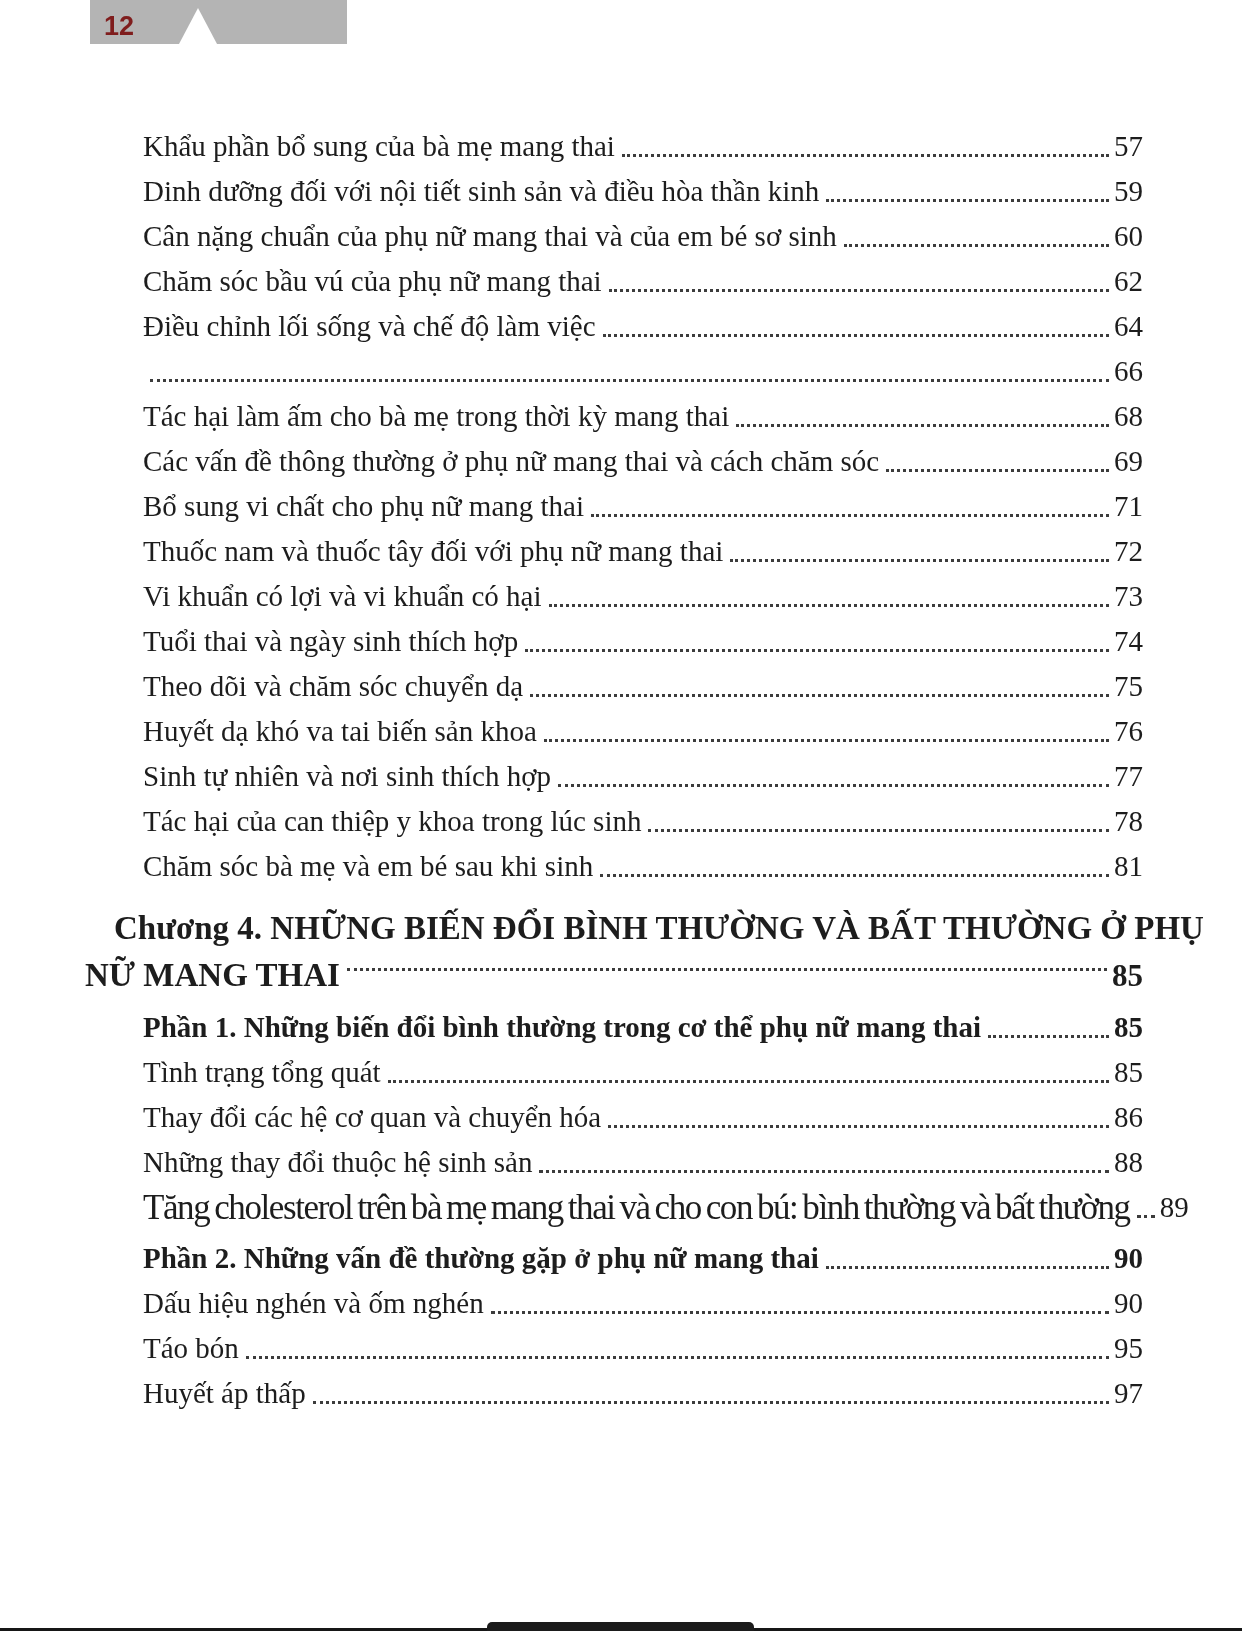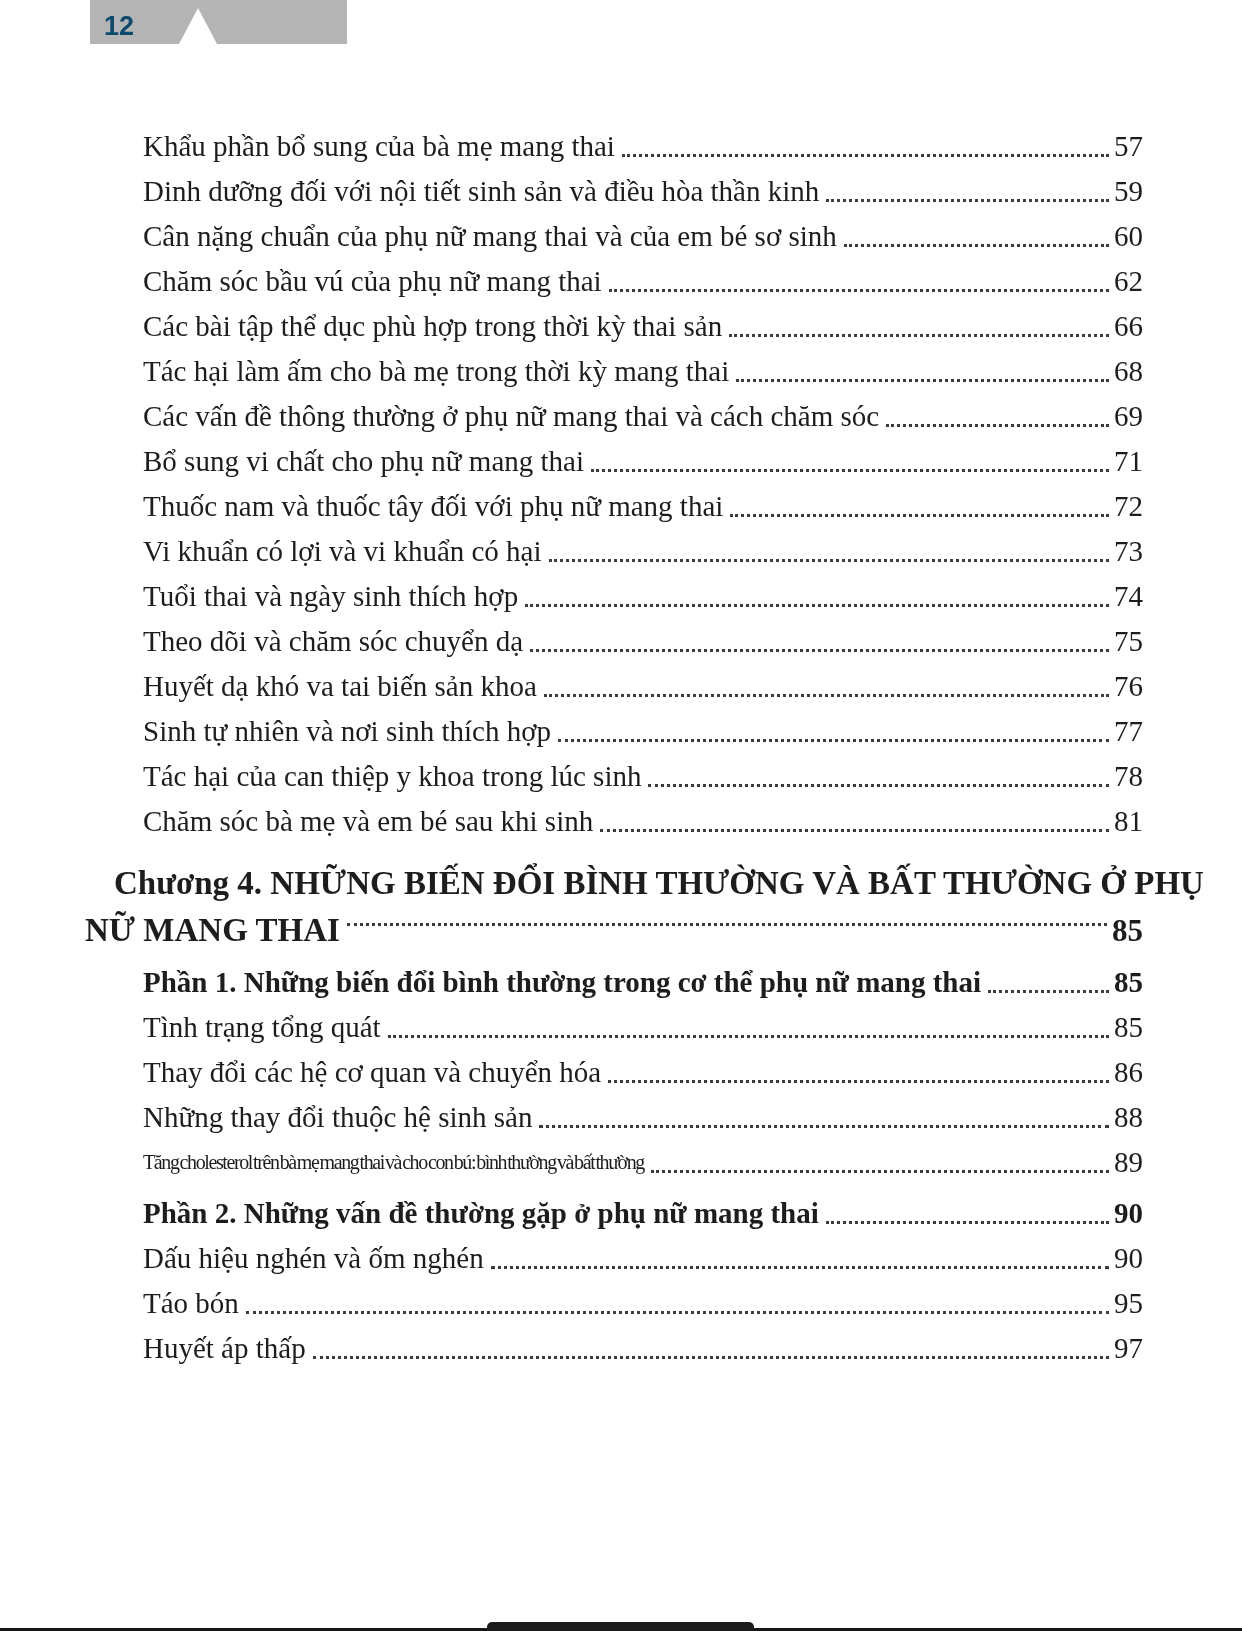--- a/index.html
+++ b/index.html
@@ -18,7 +18,7 @@
   }
   .page-tab .num{
     font-family:"Liberation Sans","DejaVu Sans",sans-serif;
-    font-weight:bold;font-size:27px;line-height:1;color:#0c4a6e;
+    font-weight:bold;font-size:27px;line-height:1;color:#7f1d1d;
   }
   .page-tab .notch{
     position:absolute;left:89px;bottom:0;width:0;height:0;

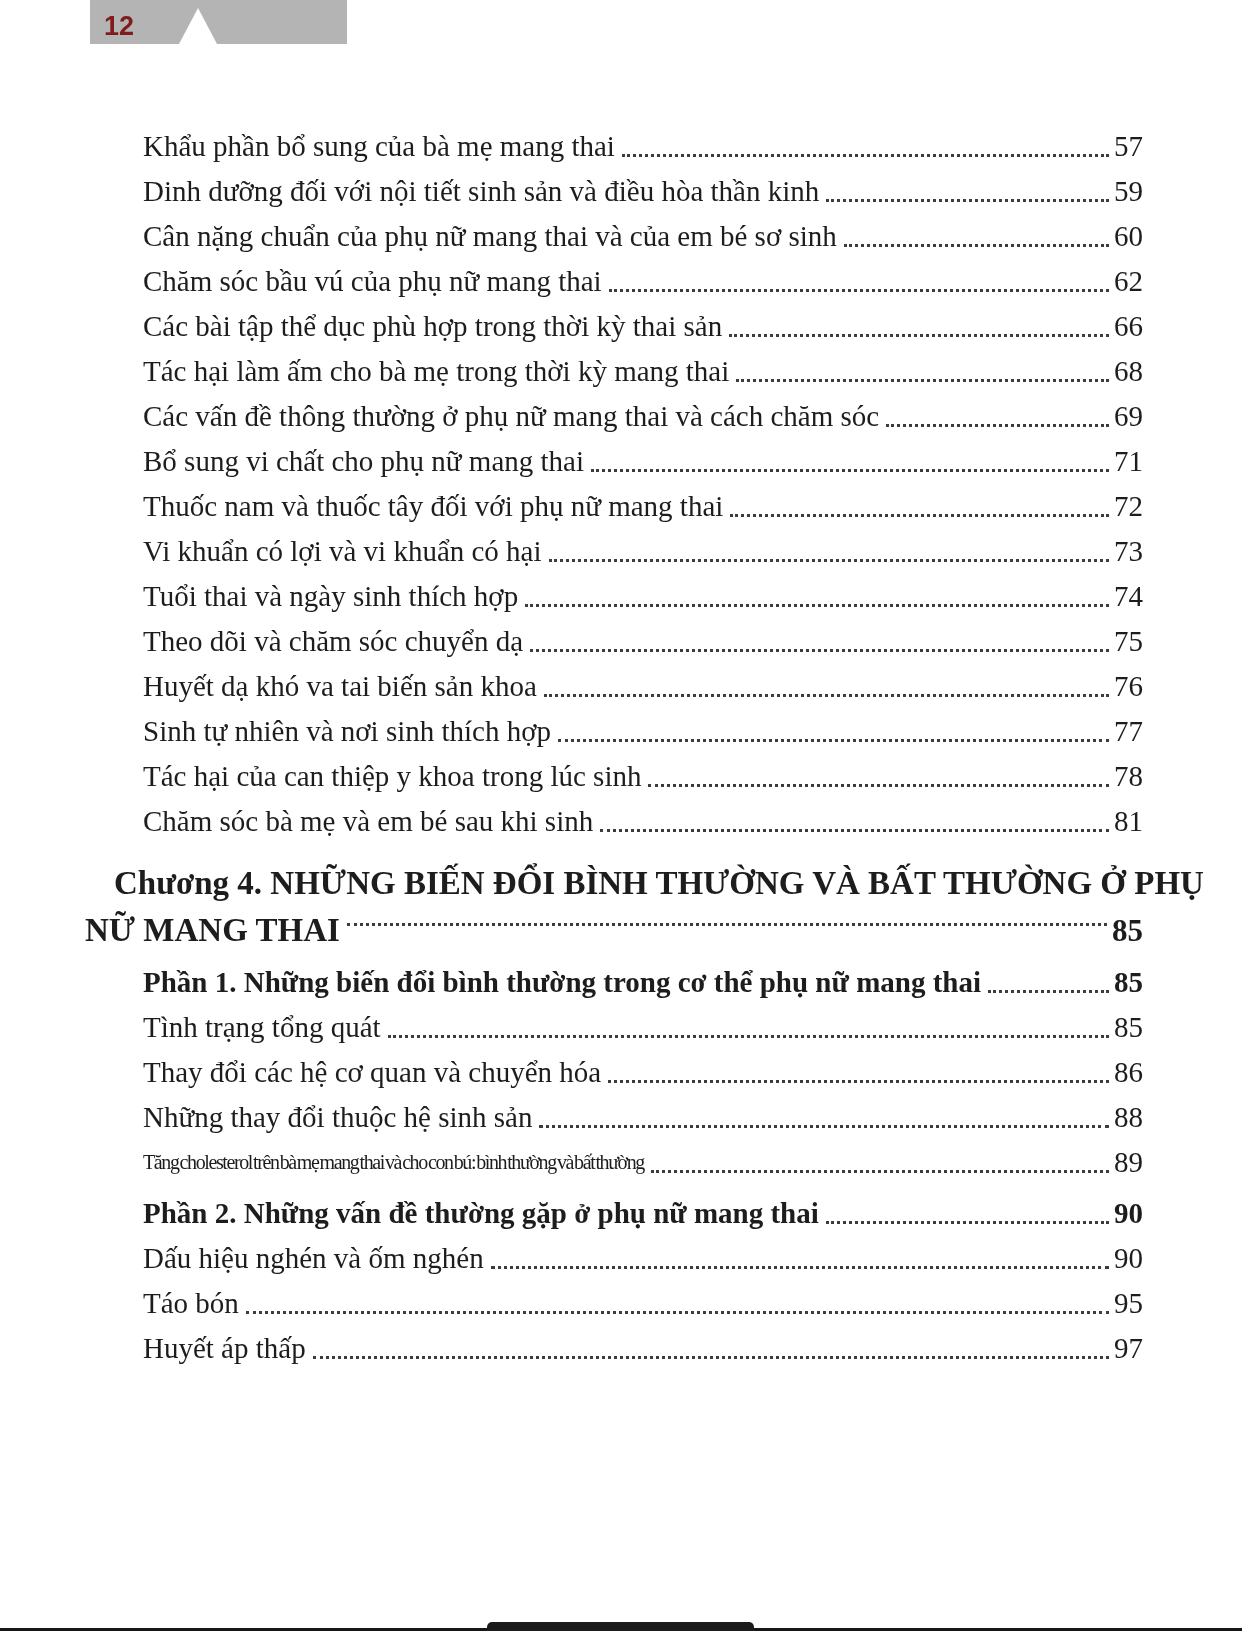--- a/index.html
+++ b/index.html
@@ -75,6 +75,11 @@
       <span class="p">62</span>
     </div>
     <div class="row">
+      <span class="t">Điều chỉnh lối sống và chế độ làm việc</span>
+      <span class="leader"></span>
+      <span class="p">64</span>
+    </div>
+    <div class="row">
       <span class="t">Các bài tập thể dục phù hợp trong thời kỳ thai sản</span>
       <span class="leader"></span>
       <span class="p">66</span>

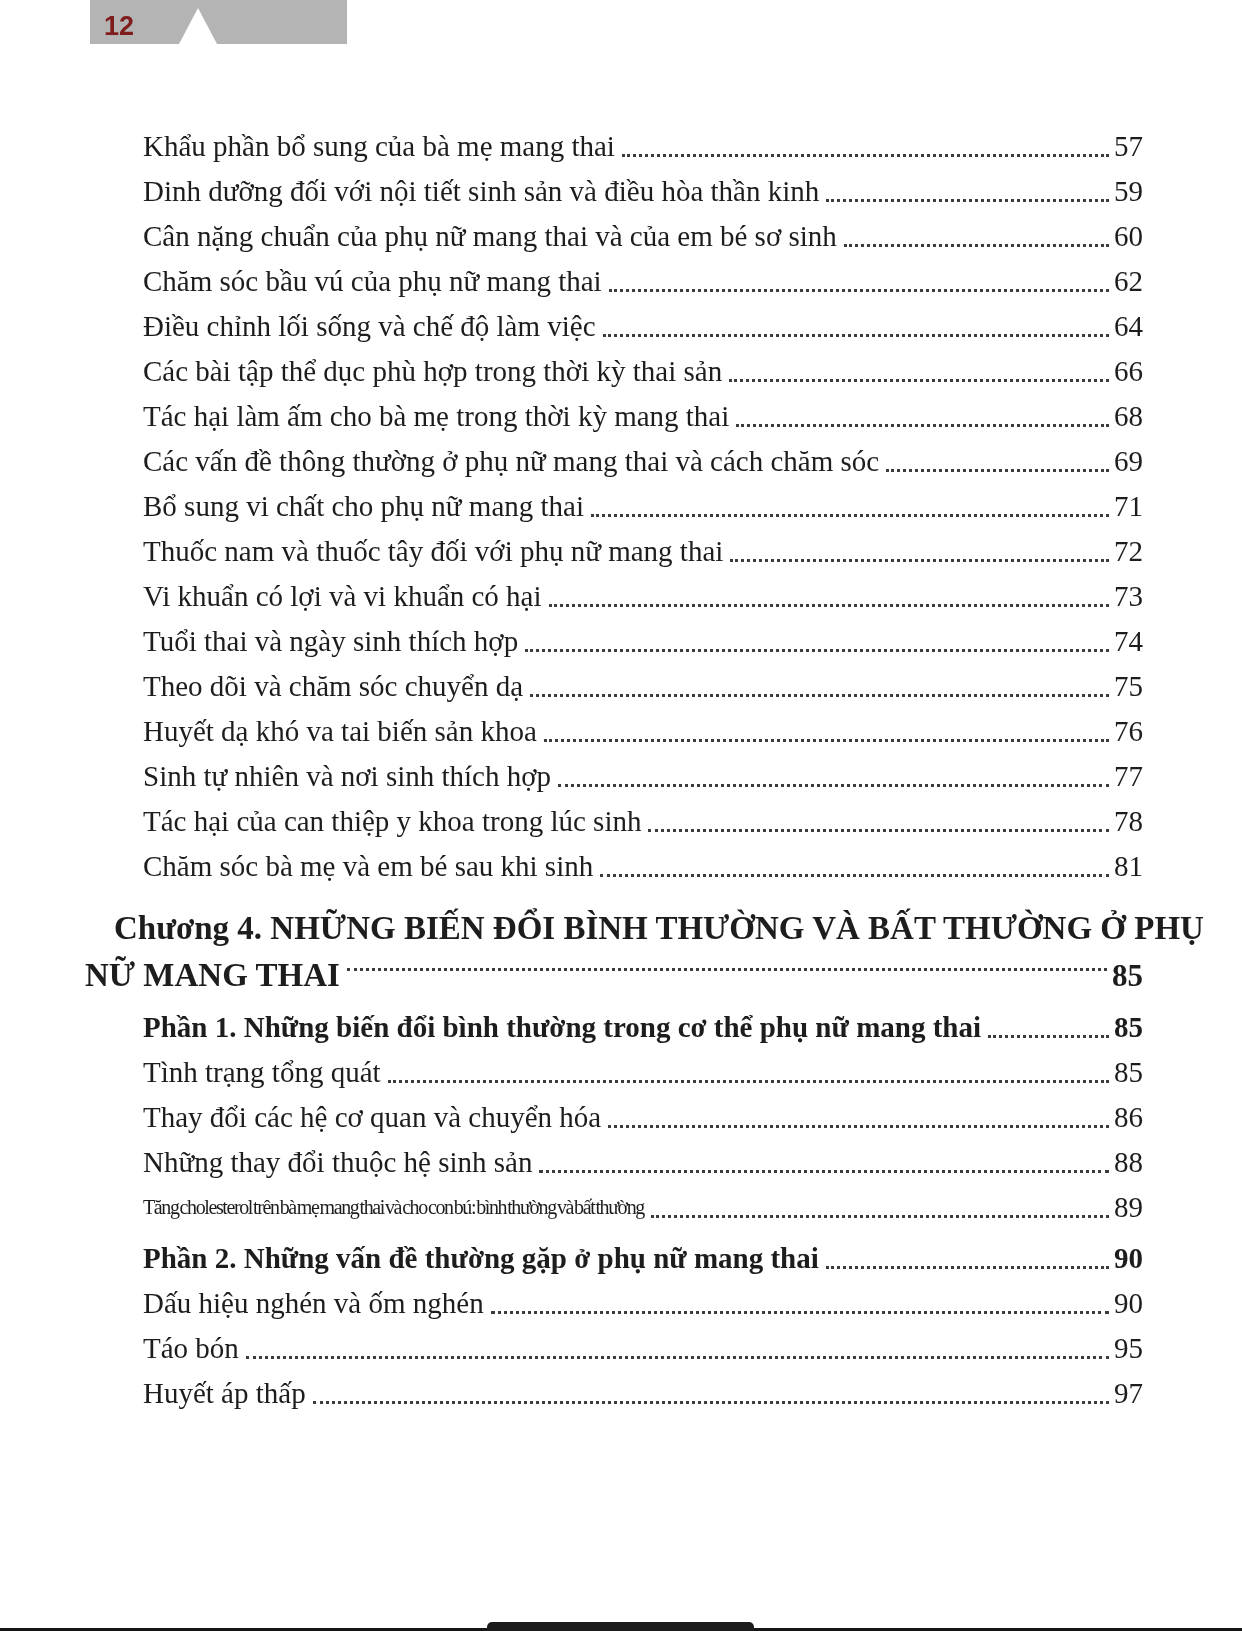--- a/index.html
+++ b/index.html
@@ -80,7 +80,6 @@
       <span class="p">64</span>
     </div>
     <div class="row">
-      <span class="t">Các bài tập thể dục phù hợp trong thời kỳ thai sản</span>
       <span class="leader"></span>
       <span class="p">66</span>
     </div>

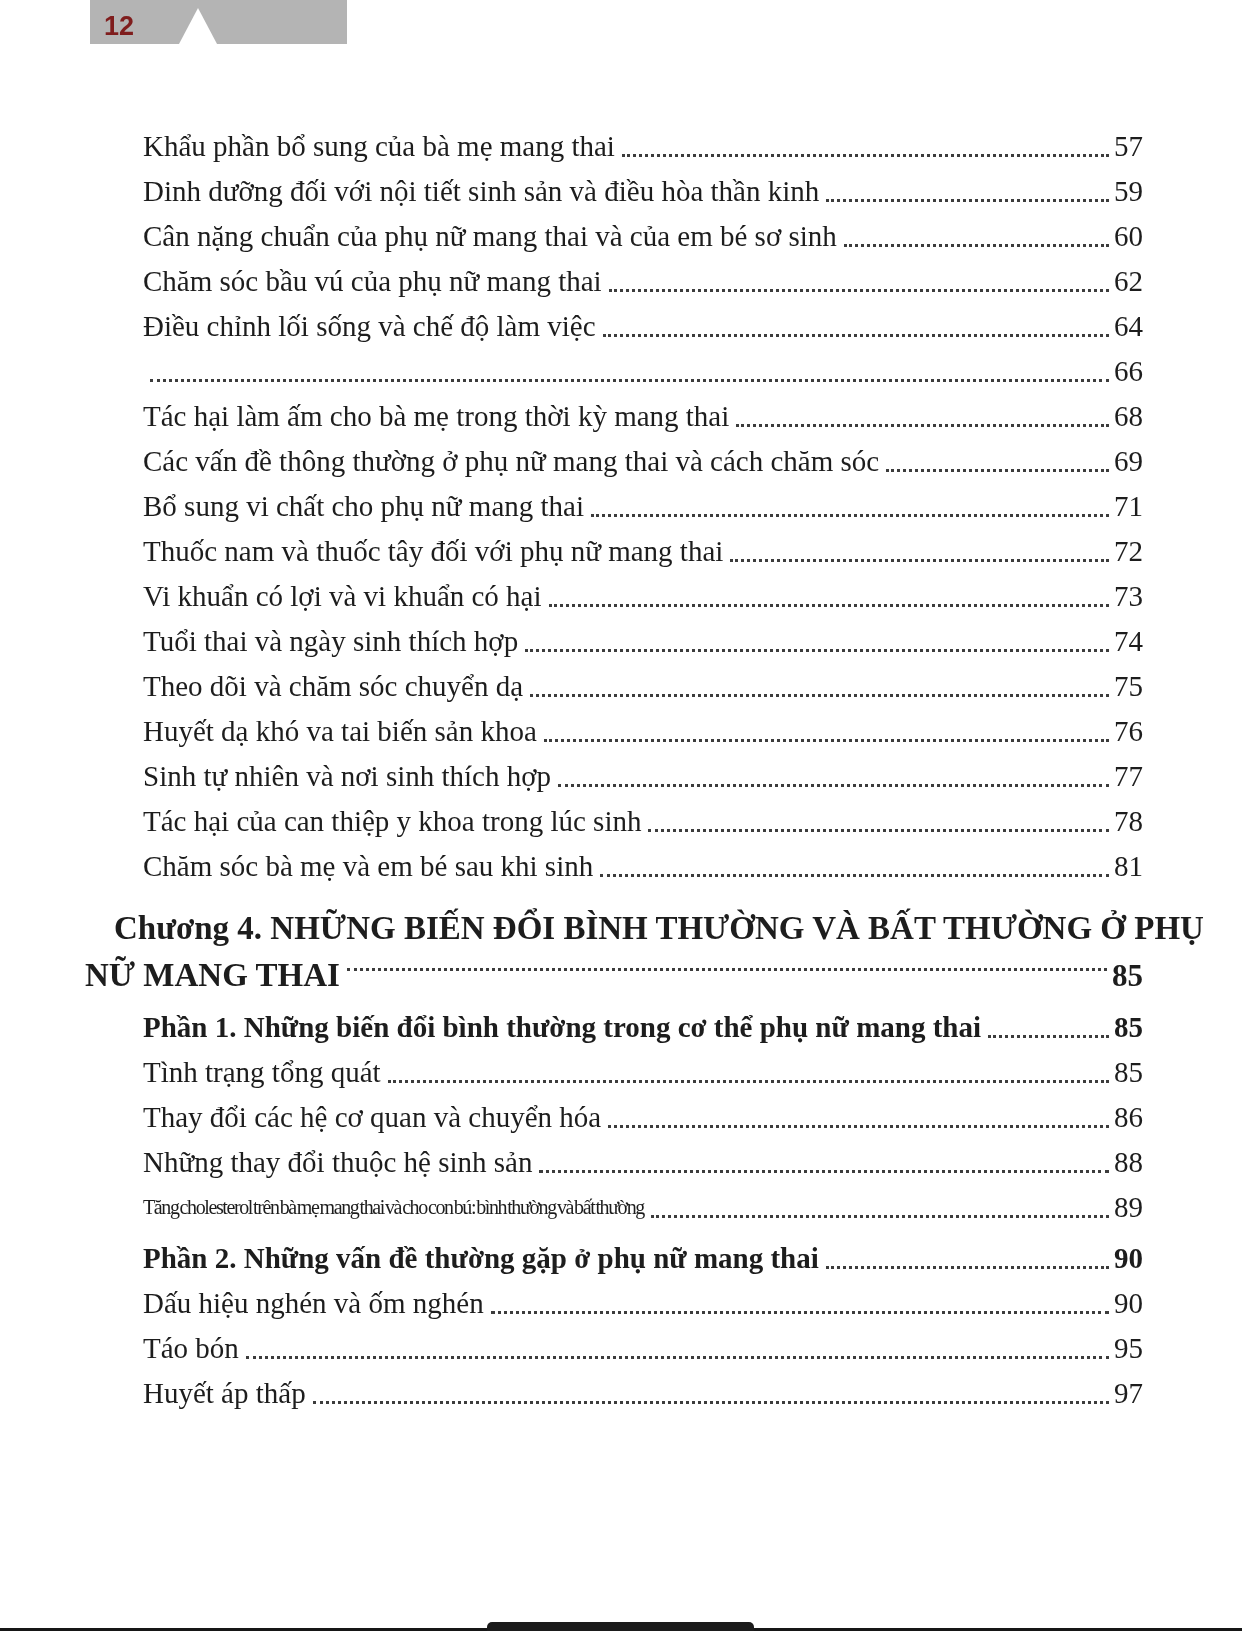--- a/index.html
+++ b/index.html
@@ -33,7 +33,7 @@
   .row .p{white-space:nowrap;line-height:45px;}
   .leader{flex:1 1 auto;min-width:18px;border-bottom:3px dotted #3c3c3c;margin:0 5px 12px 7px;}
   .part{font-weight:bold;margin-top:6px;}
-  .condensed .t{letter-spacing:-1.4px;word-spacing:-2.5px;font-size:20px;}
+  .condensed .t{letter-spacing:-1.4px;word-spacing:-2.5px;font-size:35px;}
   
   .chapter{margin:16px 0 6px 0;font-weight:bold;font-size:33px;}
   .chapter .l1{line-height:47px;padding-left:29px;white-space:nowrap;}

